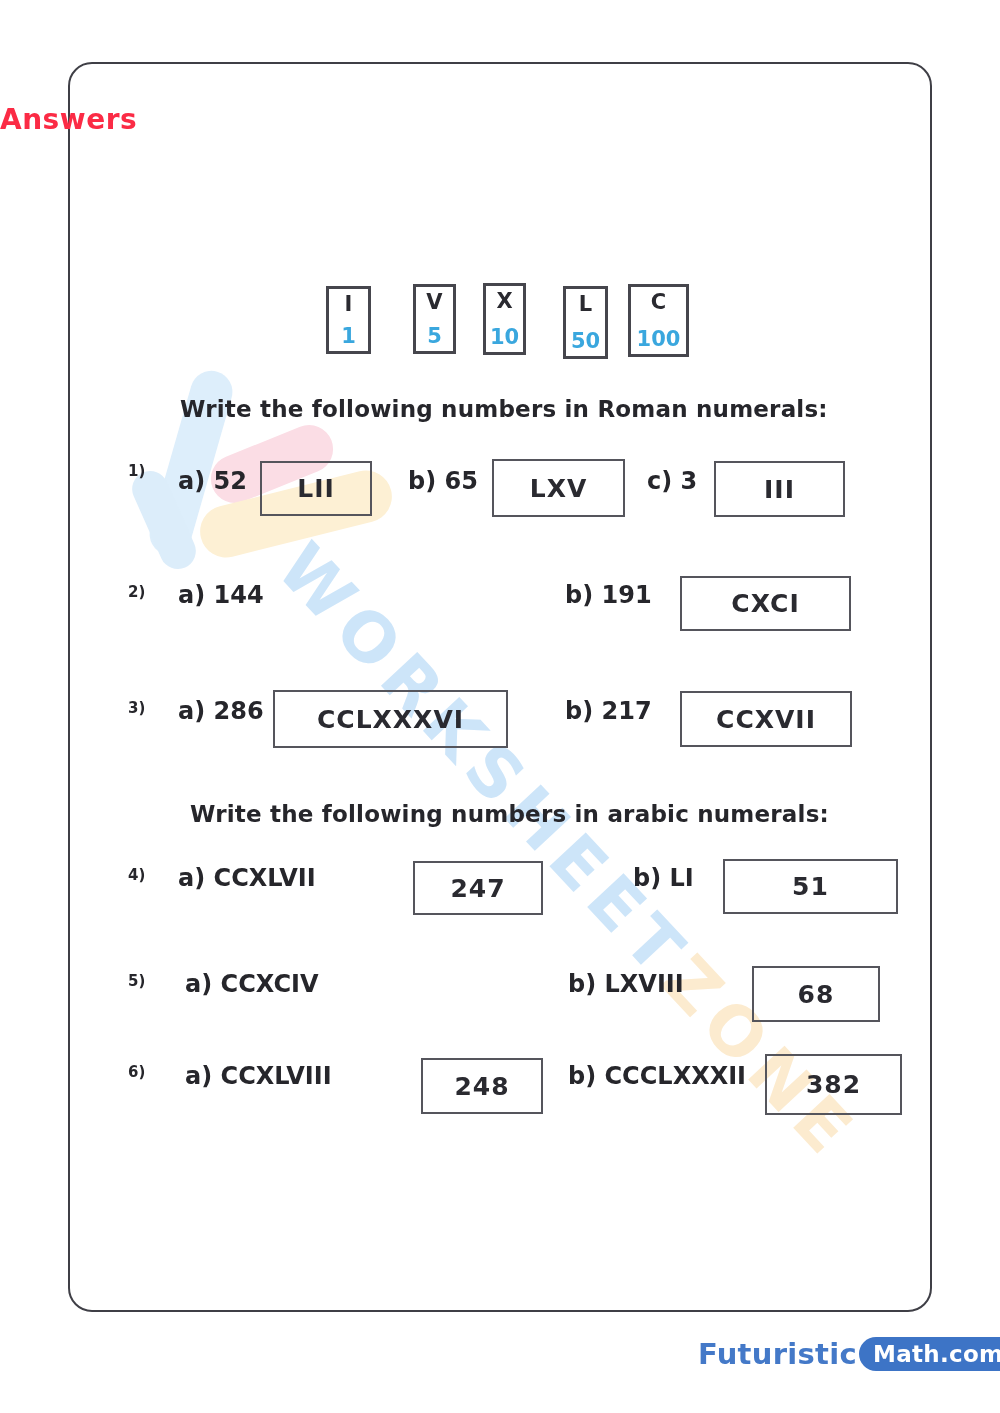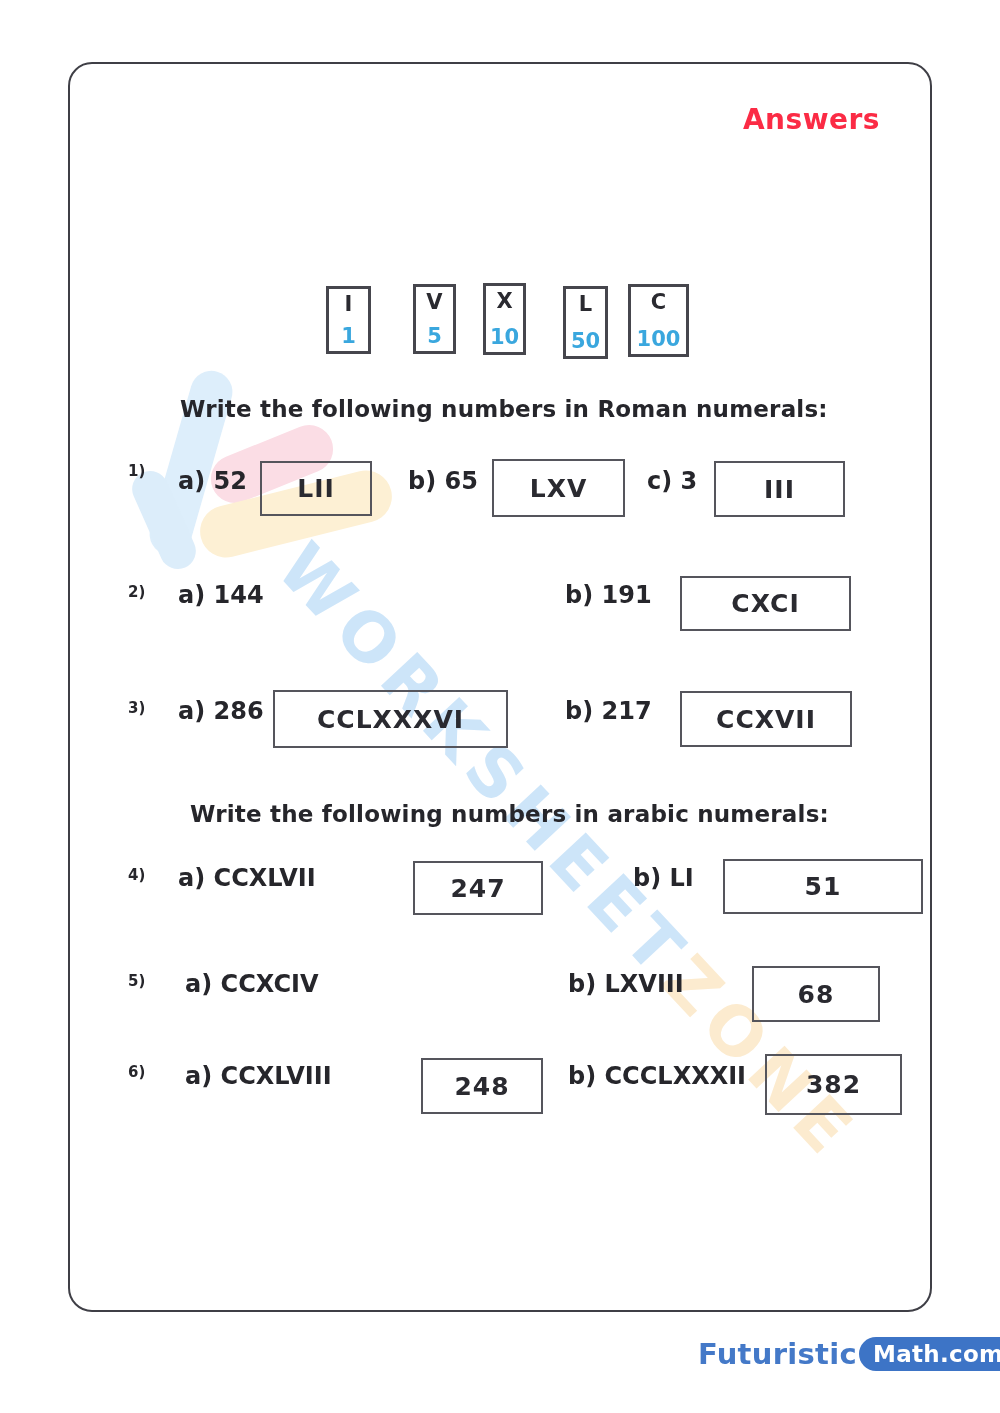--- a/index.html
+++ b/index.html
@@ -41,7 +41,7 @@
   
   .content{position:absolute;left:0;top:0;width:1000px;height:1413px;z-index:1;}
   .answers-title{
-    position:absolute;left:0;top:103px;width:880px;text-align:right;
+    position:absolute;left:0;top:103px;width:880px;text-align:left;
     font-size:28px;font-weight:bold;color:var(--title-red);letter-spacing:0.5px;
   }
   .key-box{

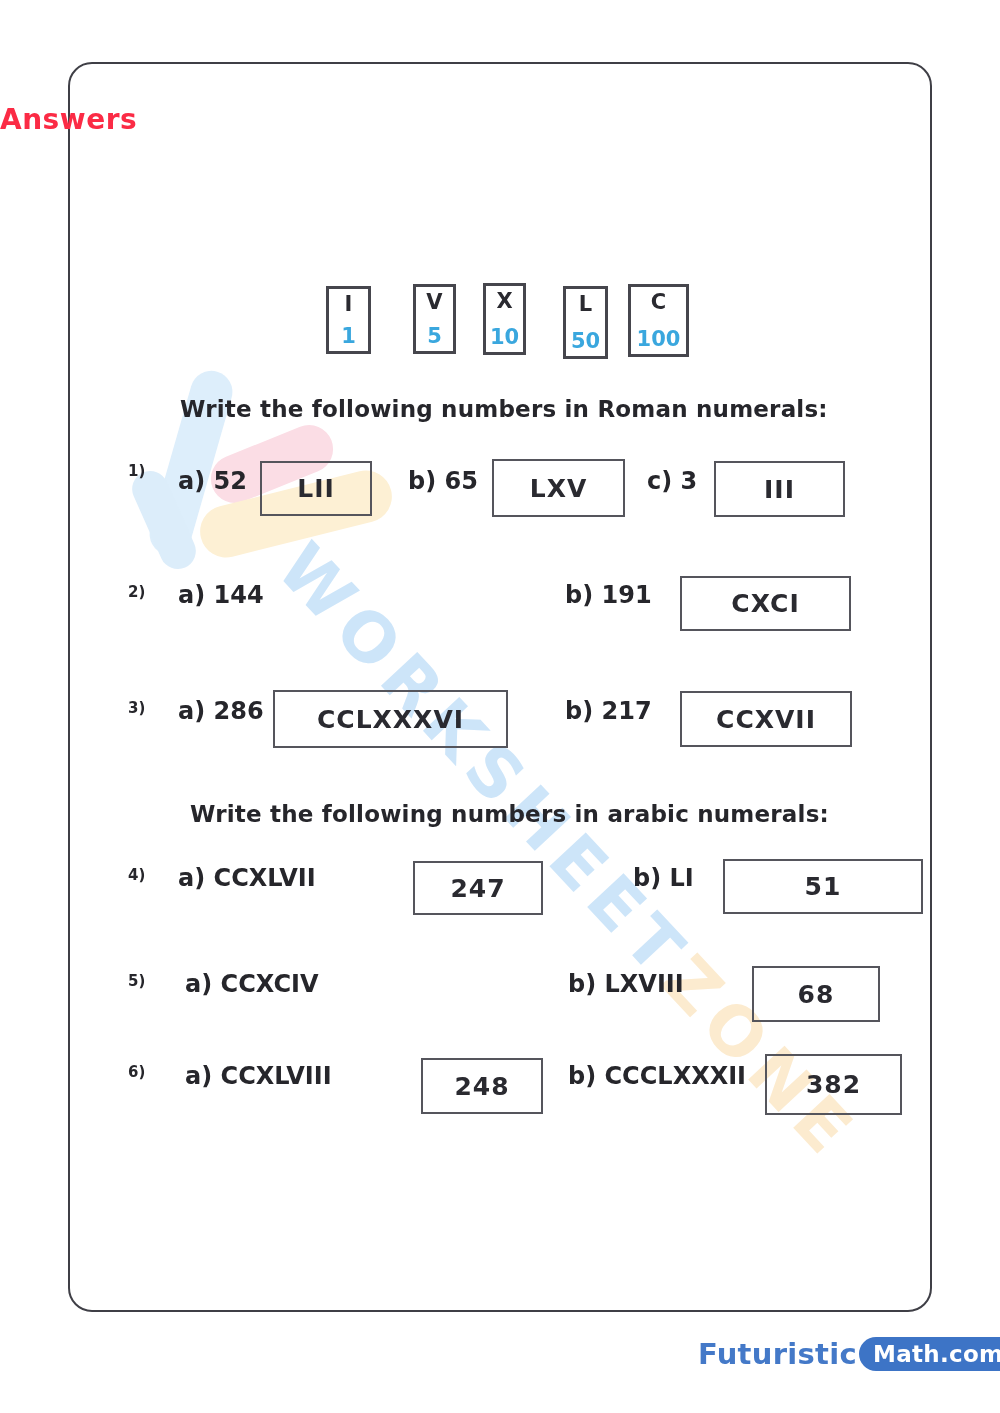--- a/index.html
+++ b/index.html
@@ -153,7 +153,7 @@
       <span class="aval">247</span>
     </div>
     <div class="plabel" style="left:633px;top:864px;">b) LI</div>
-    <div class="abox" style="left:723px;top:859px;width:200px;height:55px;">
+    <div class="abox" style="left:723px;top:859px;width:175px;height:55px;">
       <span class="aval">51</span>
     </div>
 

